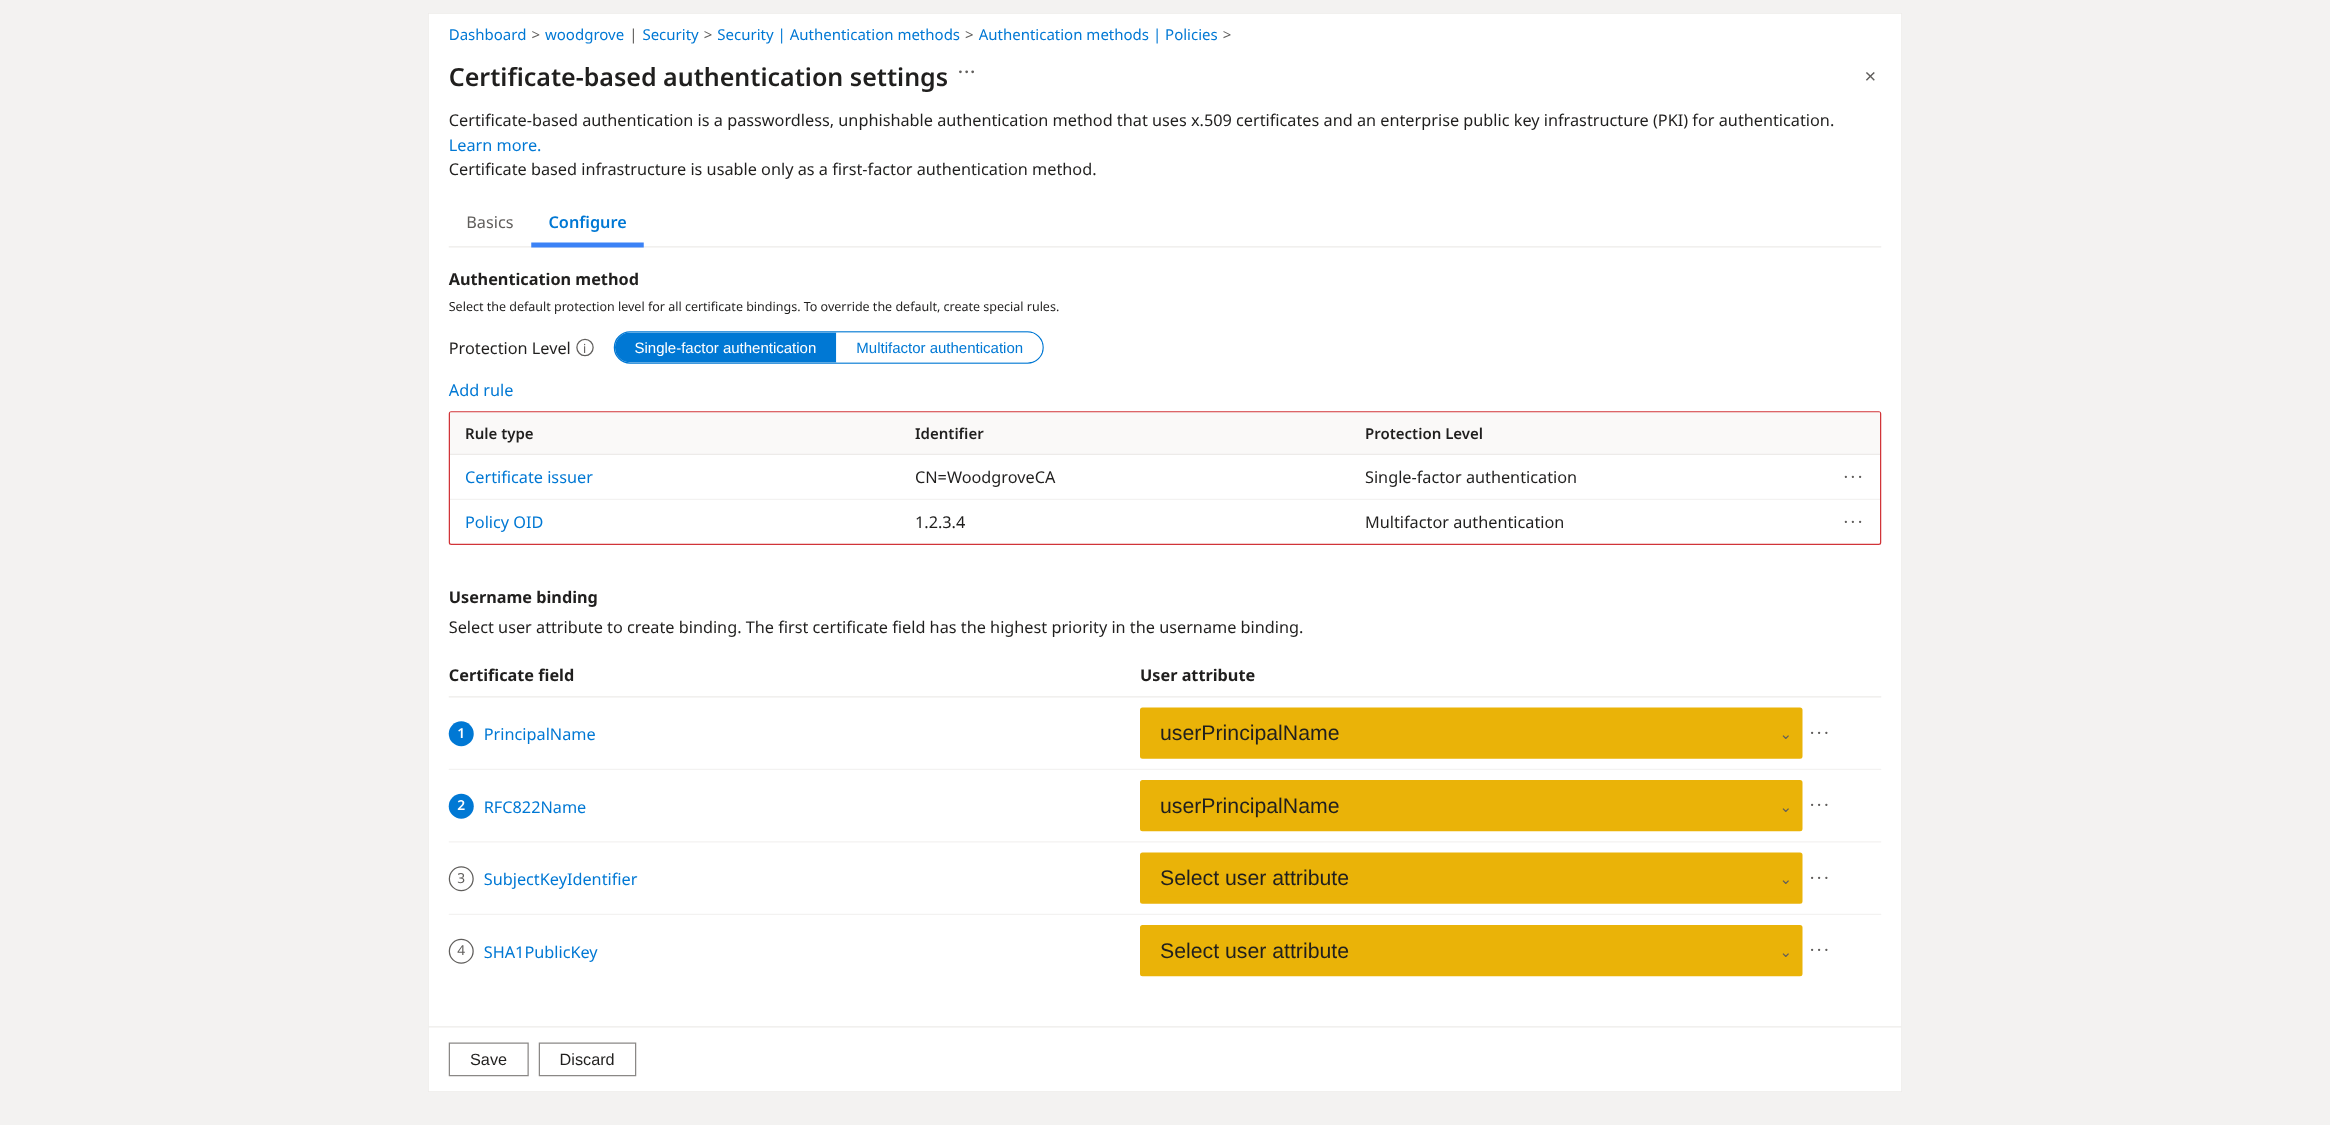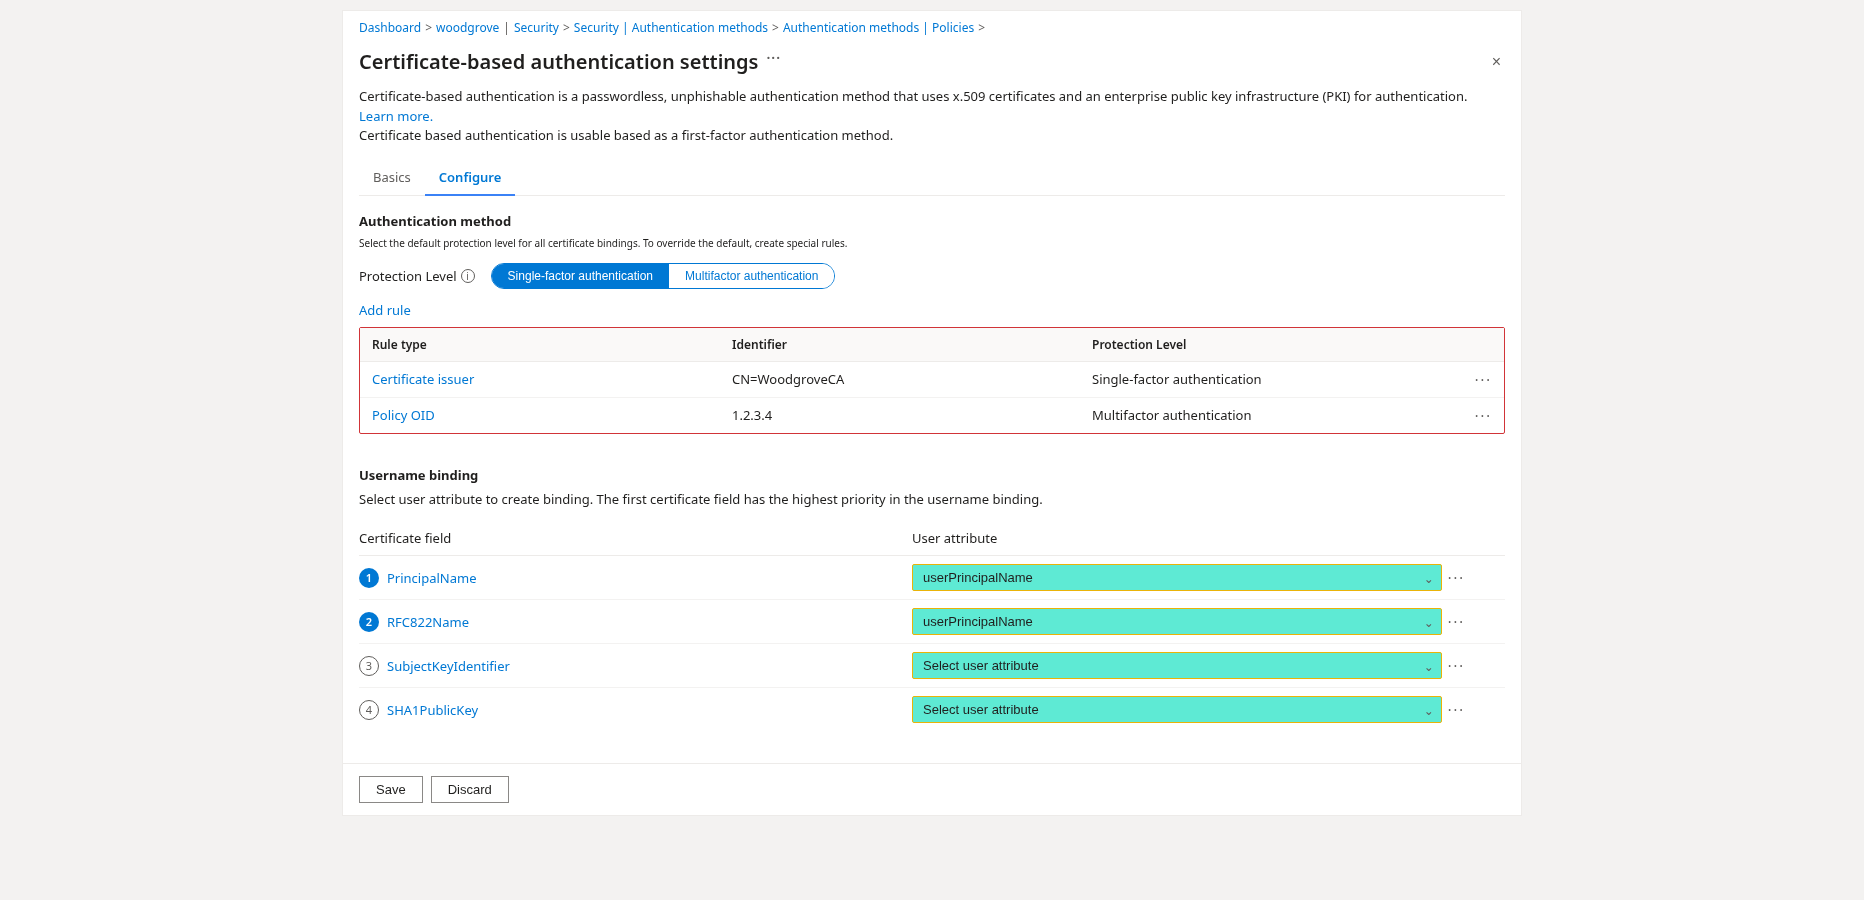--- a/index.html
+++ b/index.html
@@ -336,7 +336,7 @@
         <span>Certificate-based authentication is a passwordless, unphishable authentication method that uses x.509 certificates and an enterprise public key infrastructure (PKI) for authentication.</span>
         <a href="#">Learn more.</a>
         <br>
-        <span>Certificate based authentication is usable based as a first-factor authentication method.</span>
+        <span>Certificate based infrastructure is usable only as a first-factor authentication method.</span>
       </p>
 
       <div class="tabs">

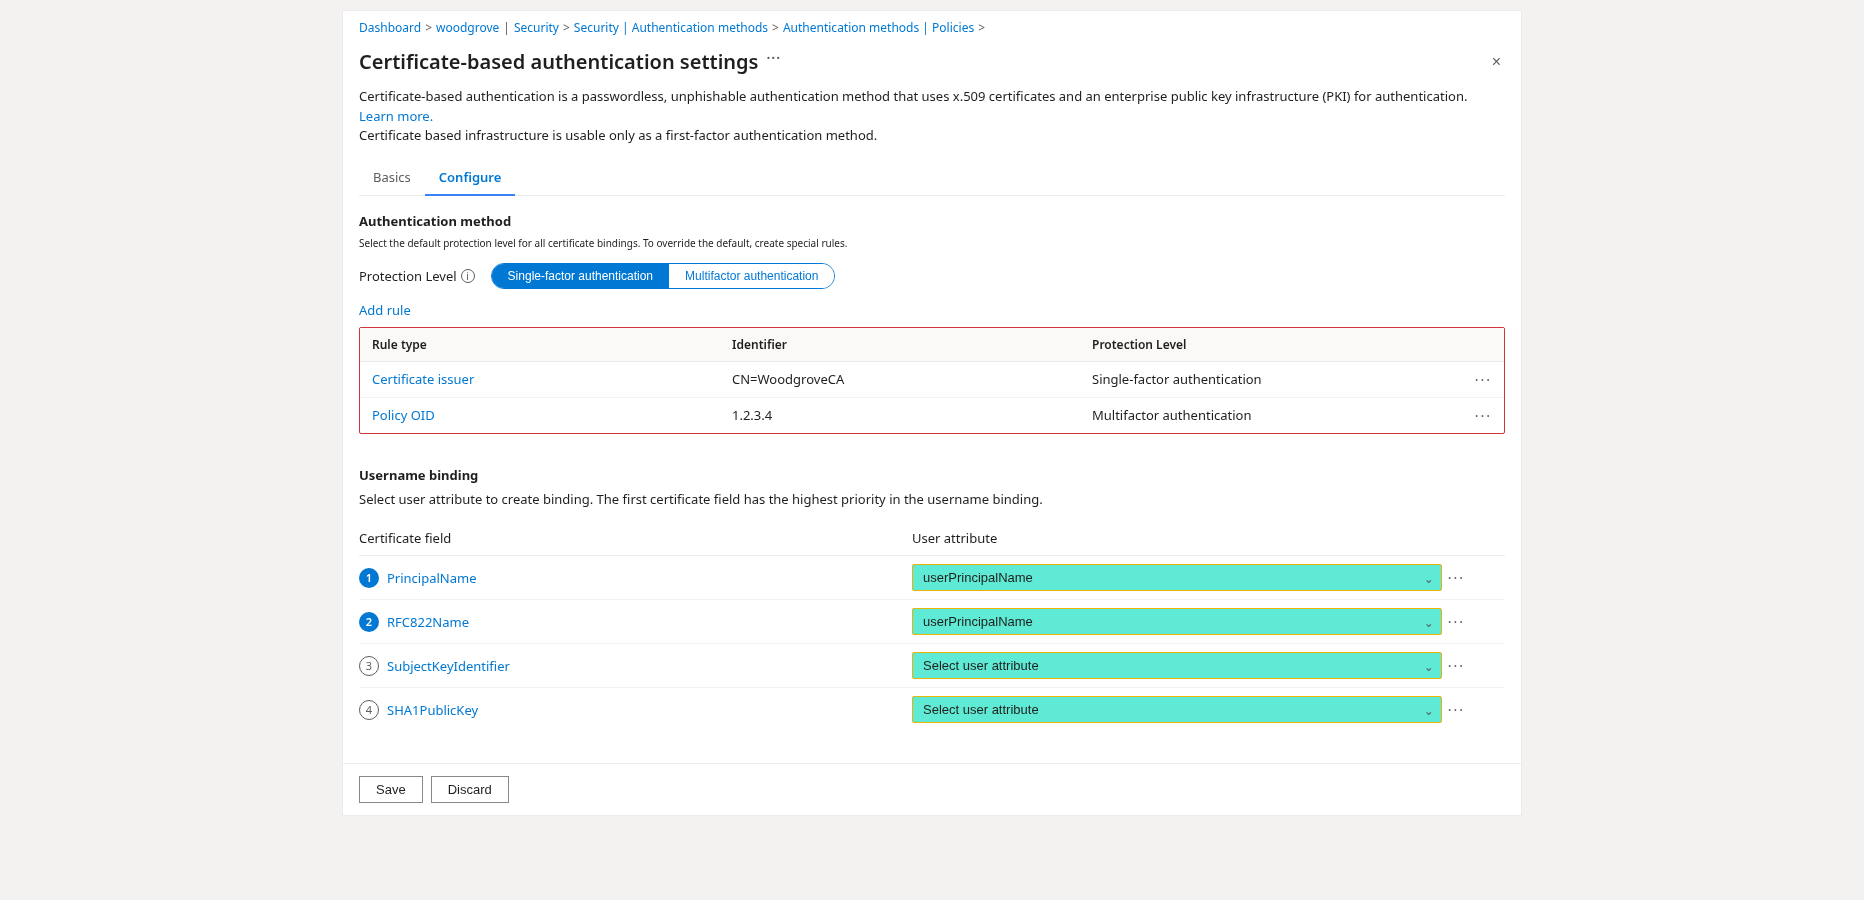--- a/index.html
+++ b/index.html
@@ -89,7 +89,7 @@
     }
     .tab.active {
       color: #0078d4;
-      border-bottom: 2px solid #3b82f6;
+      border-bottom: 4px solid #3b82f6;
       font-weight: 600;
     }
     .section-title {

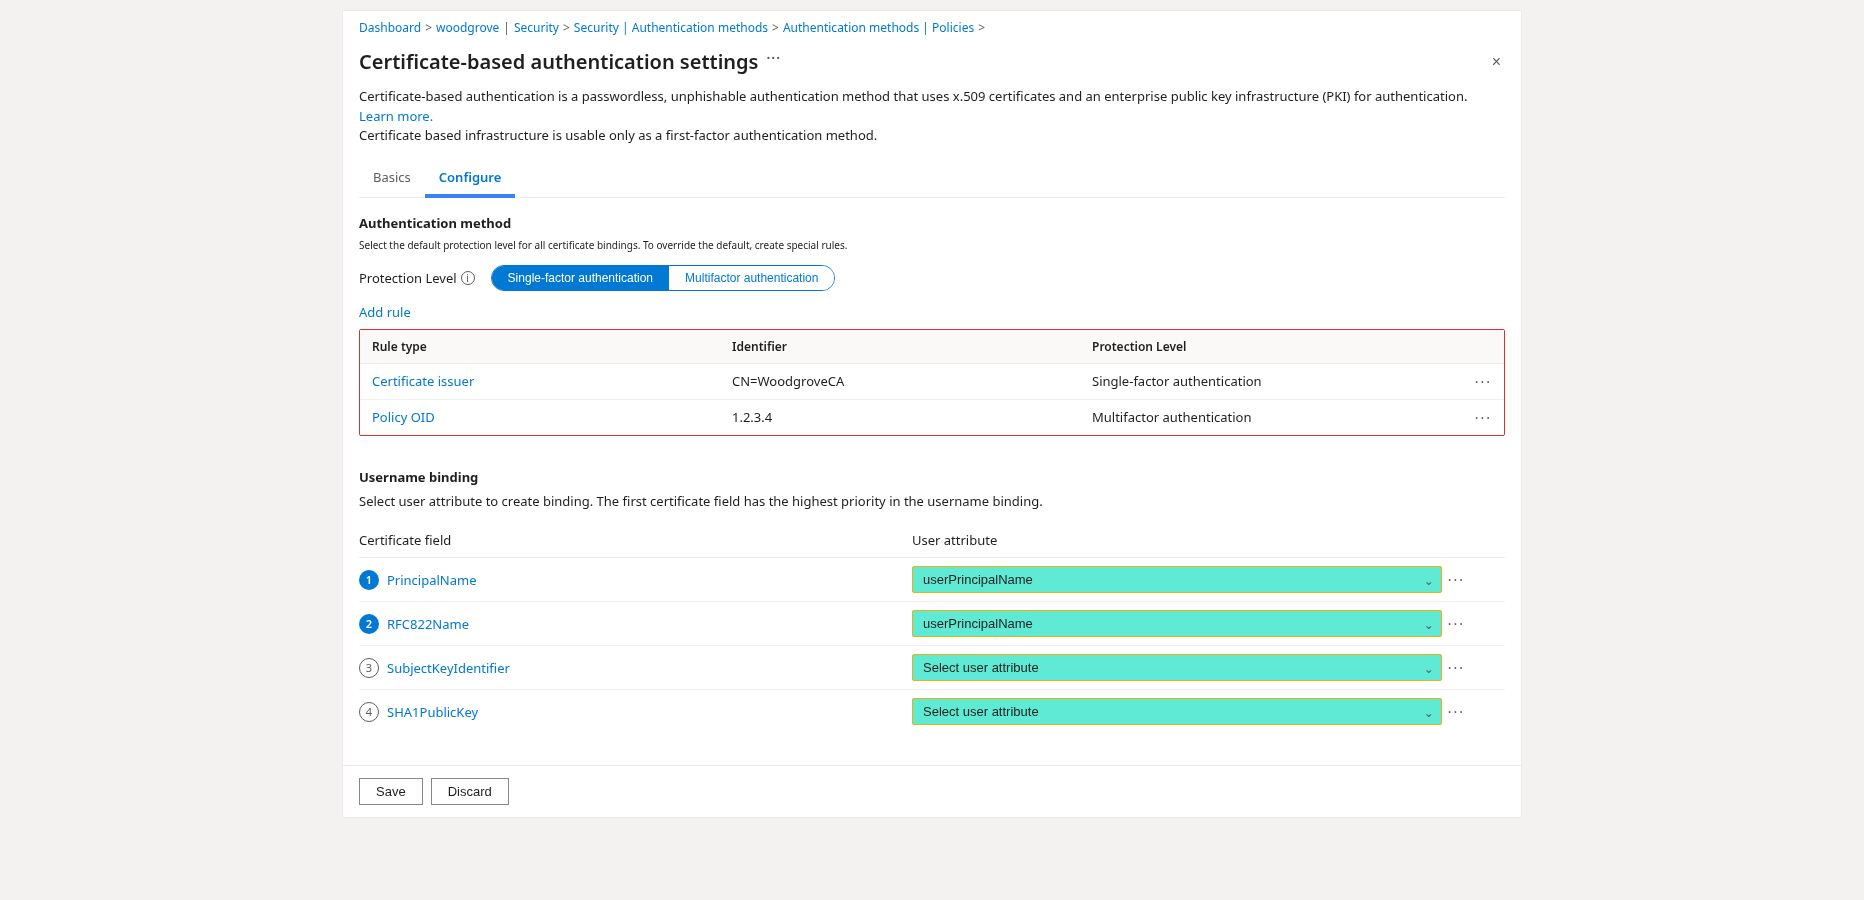--- a/index.html
+++ b/index.html
@@ -202,7 +202,7 @@
       grid-template-columns: 1fr 1fr 40px;
       padding: 8px 0;
       font-size: 13px;
-      font-weight: 400;
+      font-weight: 700;
       color: #201f1e;
       border-bottom: 1px solid #edebe9;
     }

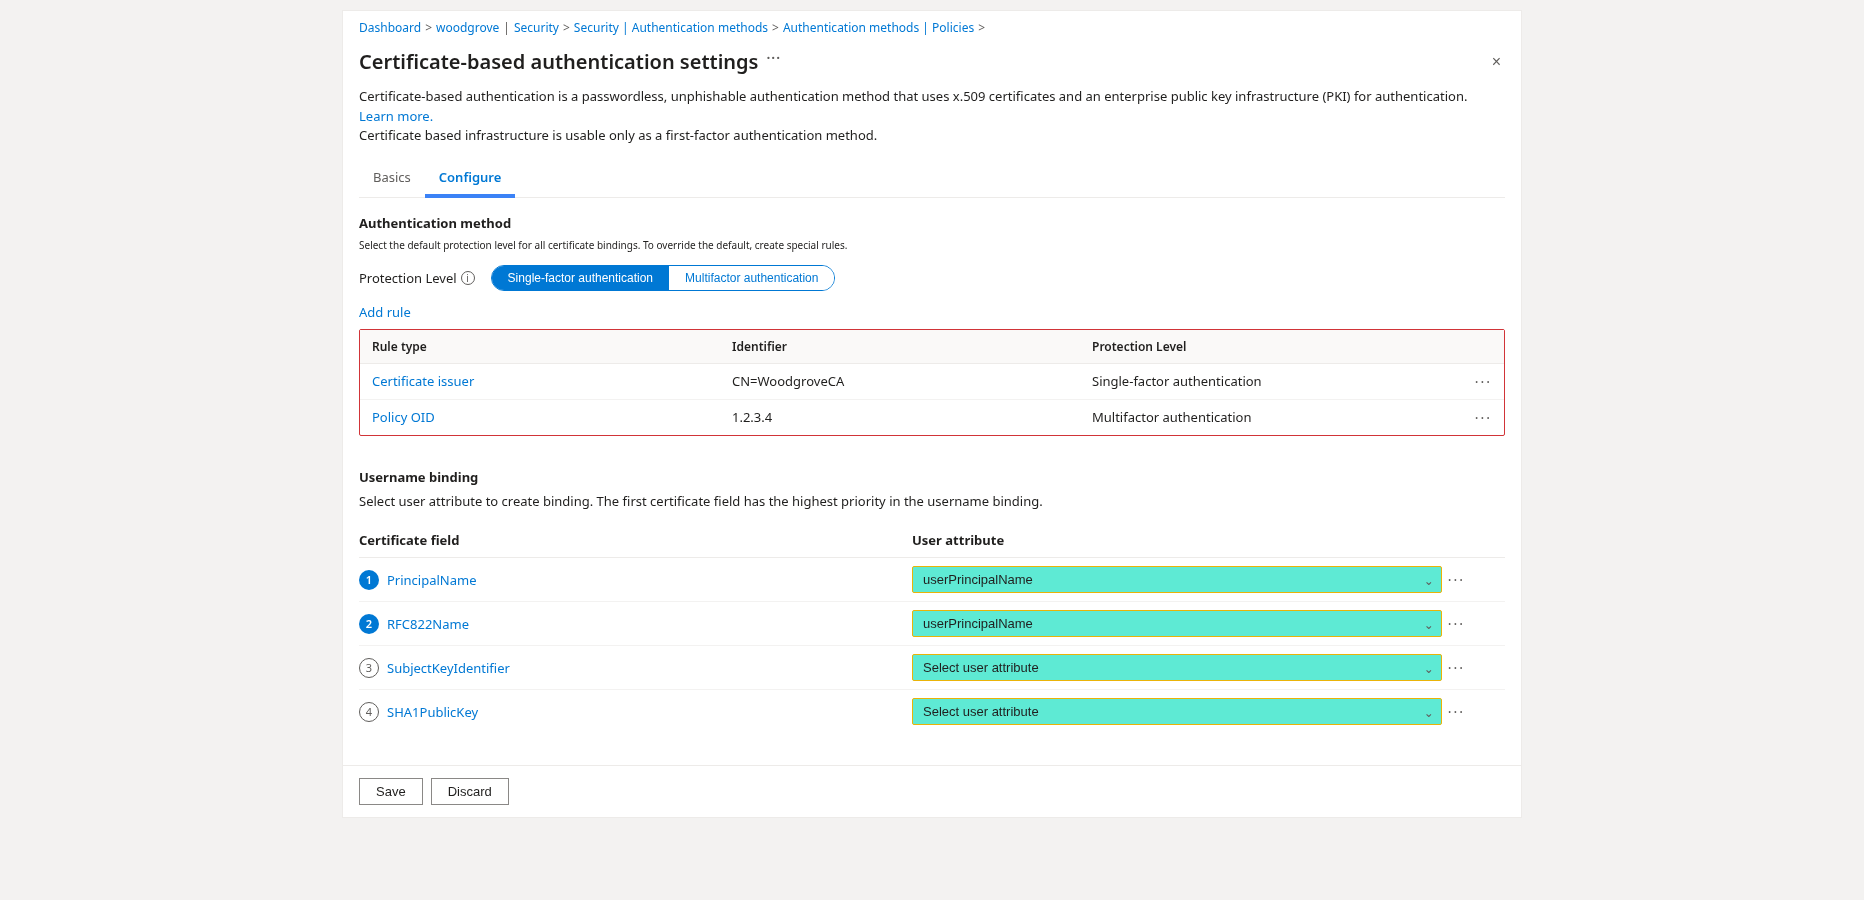--- a/index.html
+++ b/index.html
@@ -282,12 +282,12 @@
     }
     .select-wrapper select {
       width: 100%;
-      border: 1px solid #eab308;
+      border: 6px solid #eab308;
       border-radius: 2px;
       padding: 5px 28px 5px 10px;
-      font-size: 13px;
-      color: #201f1e;
-      background: #5eead4;
+      font-size: 17px;
+      color: #201f1e;
+      background: #eab308;
       appearance: none;
       -webkit-appearance: none;
       cursor: pointer;

